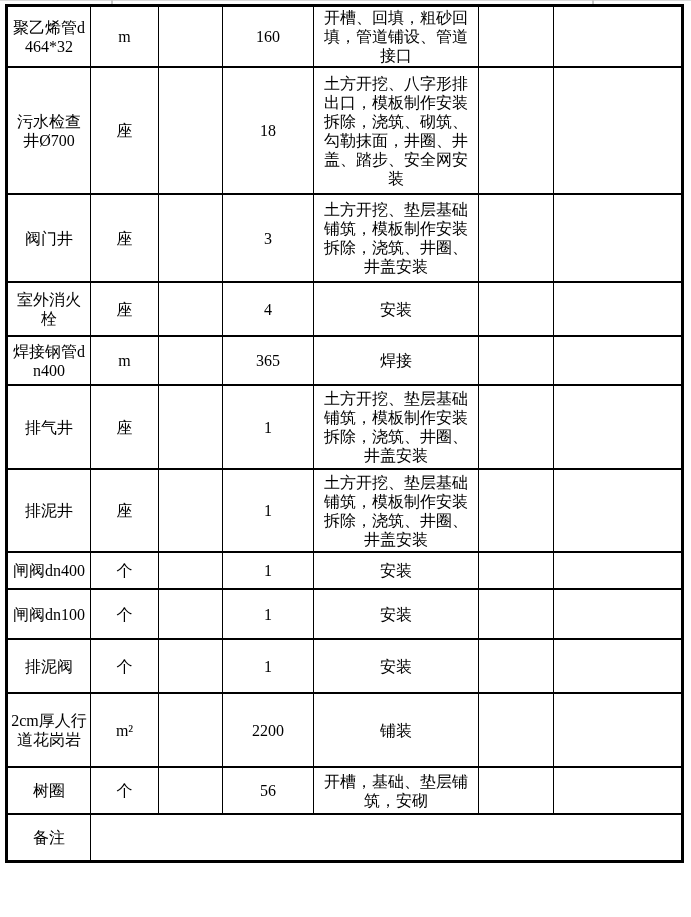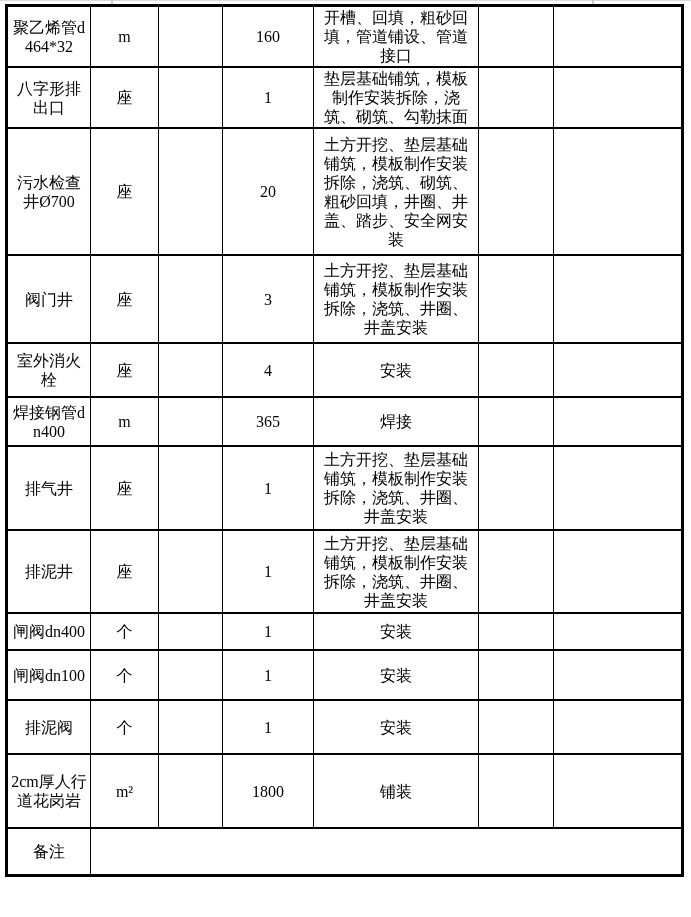--- a/index.html
+++ b/index.html
@@ -47,15 +47,6 @@
         <td></td>
         <td>160</td>
         <td class="desc">开槽、回填，粗砂回填，管道铺设、管道接口</td>
-        <td></td>
-        <td></td>
-      </tr>
-      <tr class="h61">
-        <td>八字形排出口</td>
-        <td>座</td>
-        <td></td>
-        <td>1</td>
-        <td class="desc">垫层基础铺筑，模板制作安装拆除，浇筑、砌筑、勾勒抹面</td>
         <td></td>
         <td></td>
       </tr>

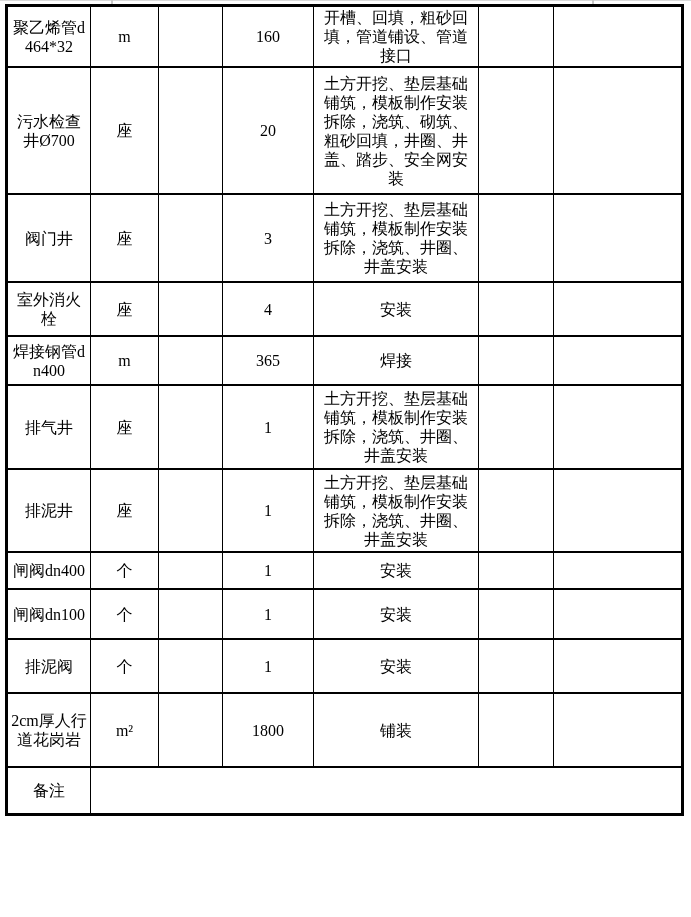--- a/index.html
+++ b/index.html
@@ -55,7 +55,7 @@
         <td>座</td>
         <td></td>
         <td>20</td>
-        <td class="desc">土方开挖、垫层基础铺筑，模板制作安装拆除，浇筑、砌筑、粗砂回填，井圈、井盖、踏步、安全网安装</td>
+        <td class="desc">土方开挖、八字形排出口，模板制作安装拆除，浇筑、砌筑、勾勒抹面，井圈、井盖、踏步、安全网安装</td>
         <td></td>
         <td></td>
       </tr>

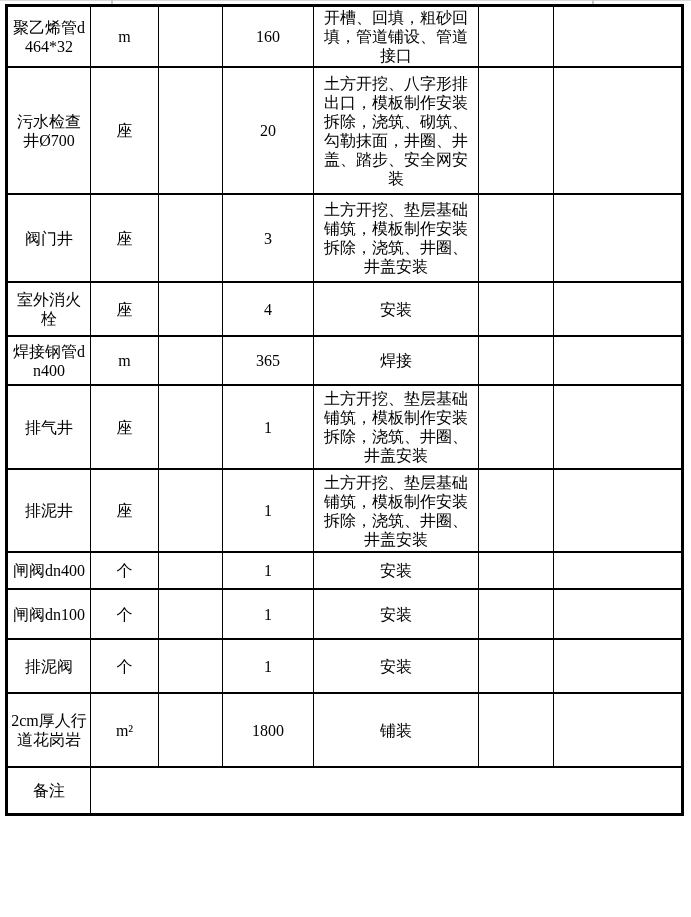--- a/index.html
+++ b/index.html
@@ -54,7 +54,7 @@
         <td>污水检查井Ø700</td>
         <td>座</td>
         <td></td>
-        <td>20</td>
+        <td>18</td>
         <td class="desc">土方开挖、八字形排出口，模板制作安装拆除，浇筑、砌筑、勾勒抹面，井圈、井盖、踏步、安全网安装</td>
         <td></td>
         <td></td>

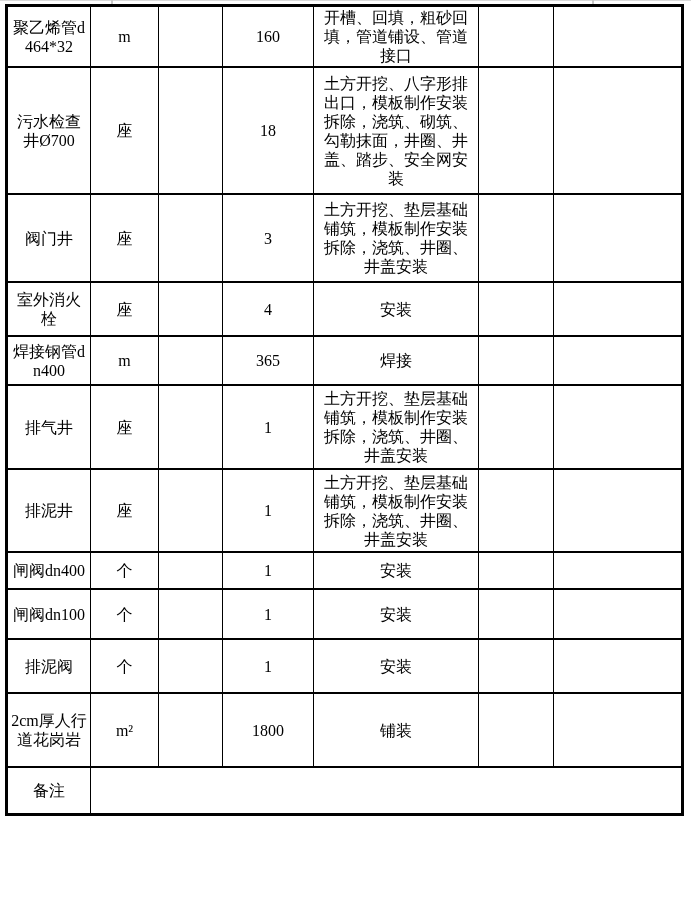--- a/index.html
+++ b/index.html
@@ -135,7 +135,7 @@
         <td>2cm厚人行道花岗岩</td>
         <td>m²</td>
         <td></td>
-        <td>1800</td>
+        <td>2200</td>
         <td class="desc">铺装</td>
         <td></td>
         <td></td>

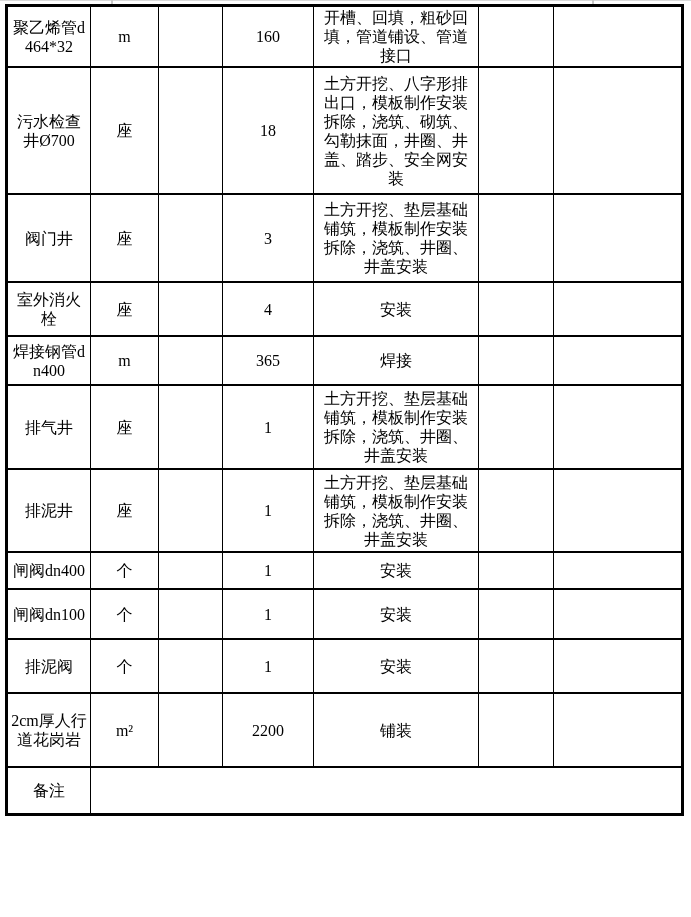--- a/index.html
+++ b/index.html
@@ -141,6 +141,15 @@
         <td></td>
       </tr>
       <tr class="h47">
+        <td>树圈</td>
+        <td>个</td>
+        <td></td>
+        <td>56</td>
+        <td class="desc">开槽，基础、垫层铺筑，安砌</td>
+        <td></td>
+        <td></td>
+      </tr>
+      <tr class="h47">
         <td>备注</td>
         <td colspan="6"></td>
       </tr>

